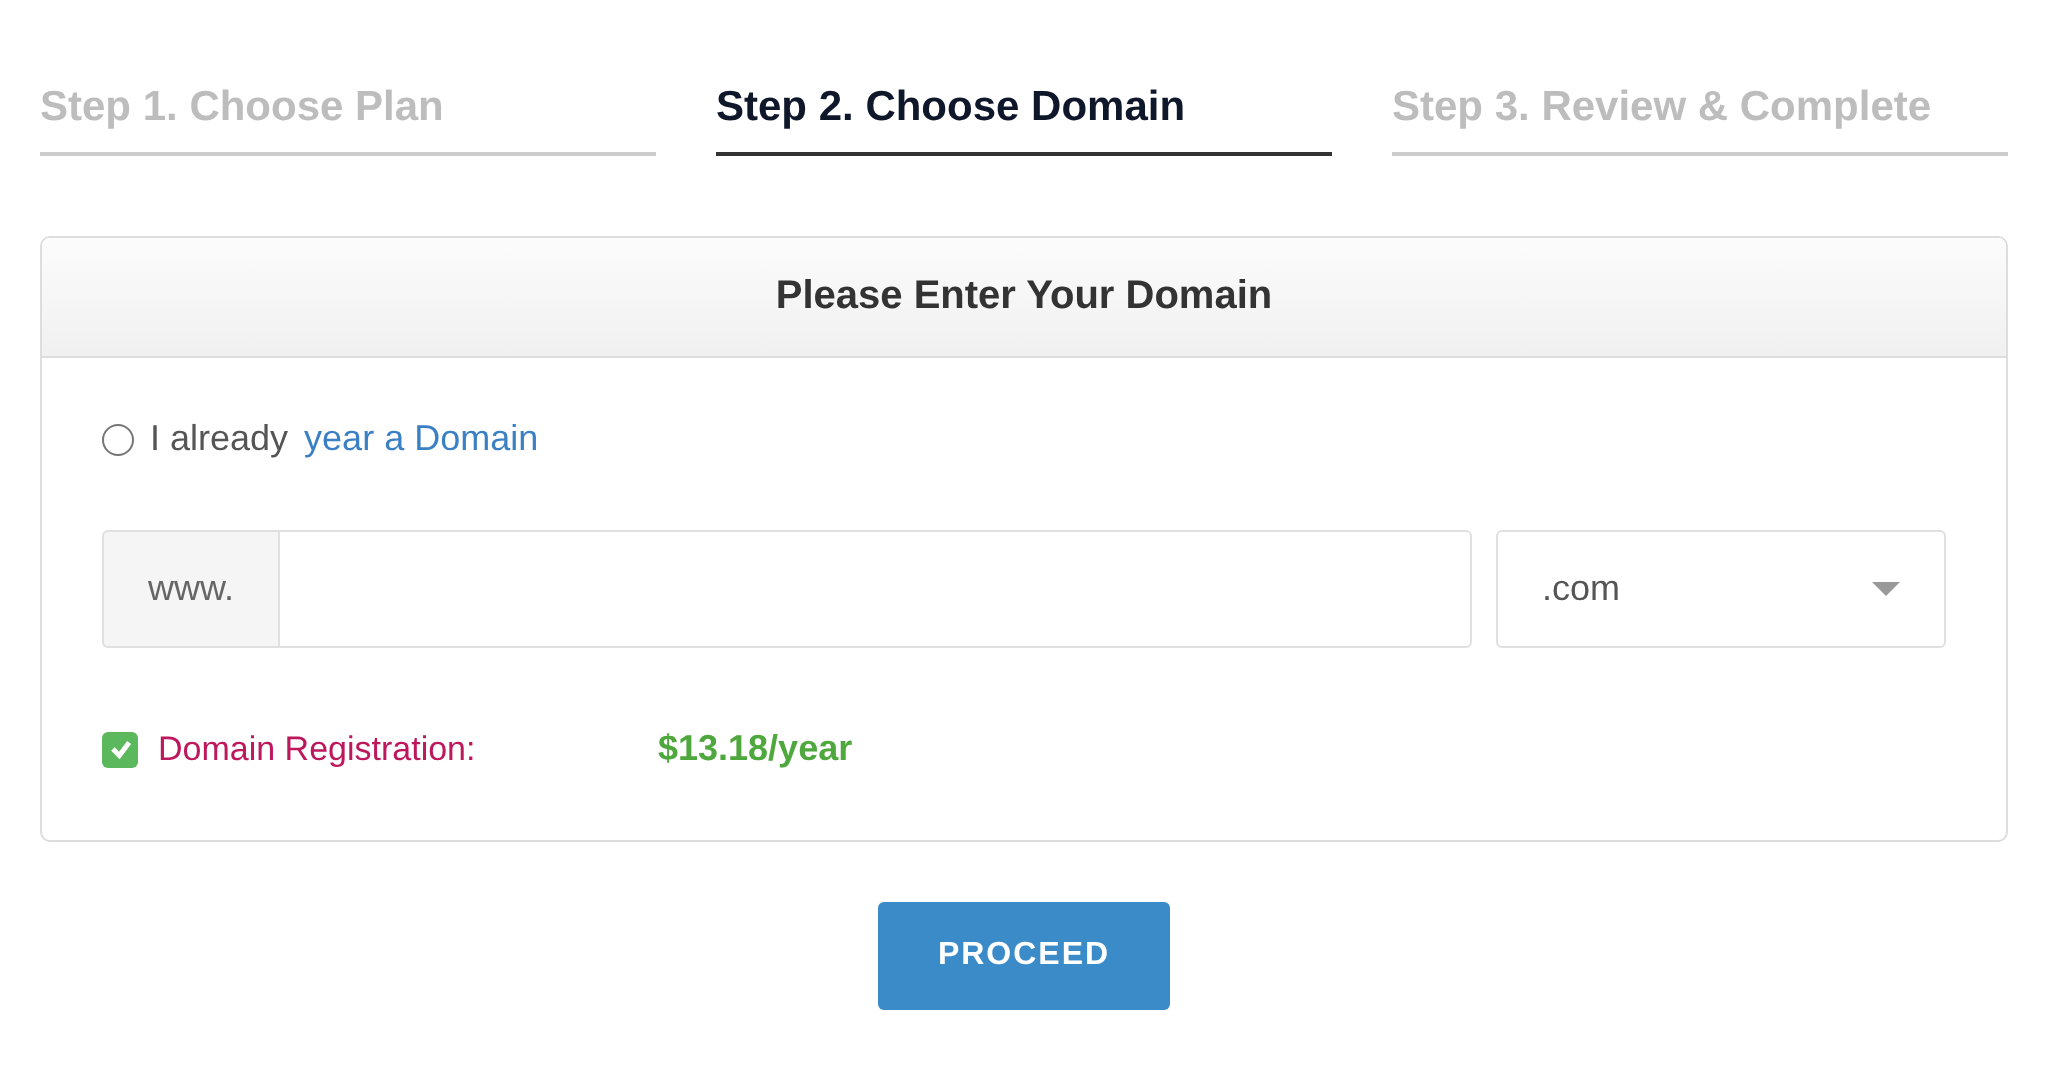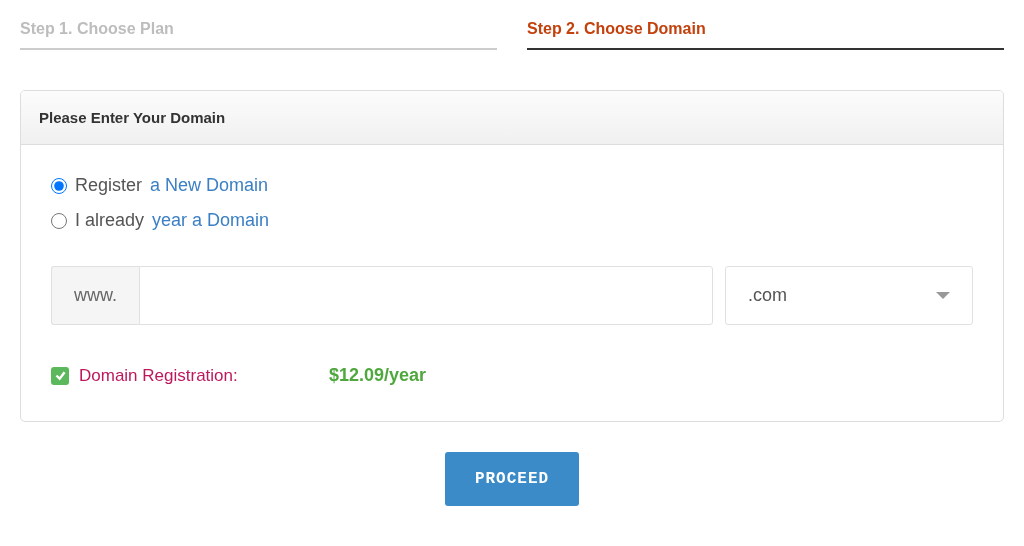--- a/index.html
+++ b/index.html
@@ -19,9 +19,10 @@
       flex: 1;
       padding-bottom: 10px;
       border-bottom: 2px solid #ccc;
-      font-size: 16px;
+      font-size: 21px;
       font-weight: 700;
       color: #bdbdbd;
+      margin-top: 22px;
     }
     .step.active {
       color: #c2410c;

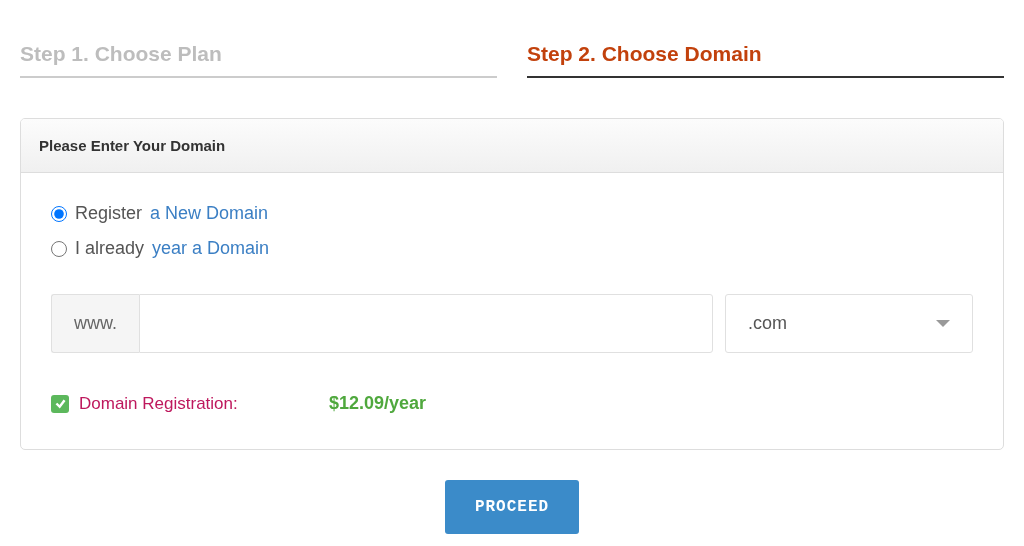--- a/index.html
+++ b/index.html
@@ -25,7 +25,7 @@
       margin-top: 22px;
     }
     .step.active {
-      color: #c2410c;
+      color: #0f172a;
       border-bottom-color: #333;
     }
     .panel {

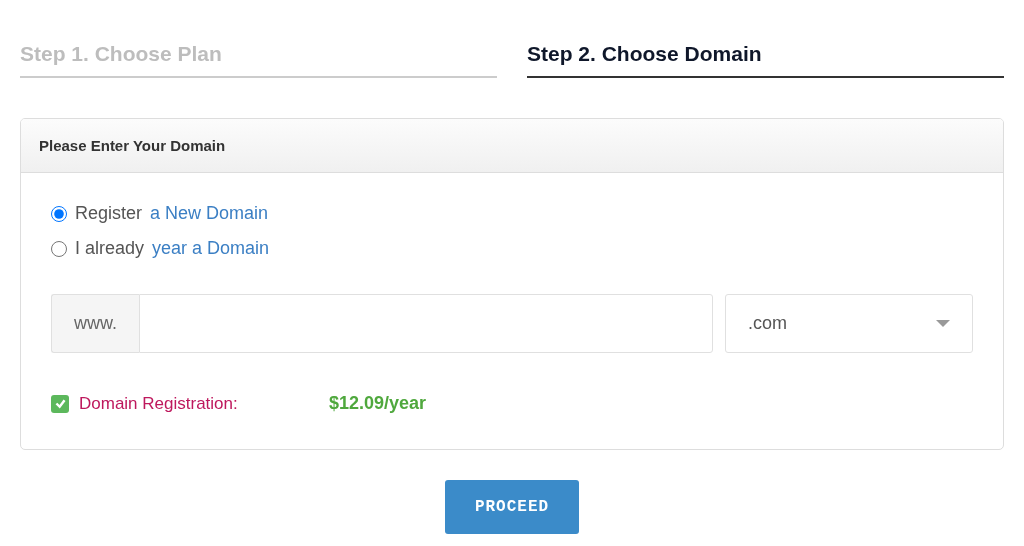--- a/index.html
+++ b/index.html
@@ -163,6 +163,7 @@
 <div class="steps">
   <div class="step">Step 1. Choose Plan</div>
   <div class="step active">Step 2. Choose Domain</div>
+  <div class="step">Step 3. Review &amp; Complete</div>
 </div>
 
 <div class="panel">

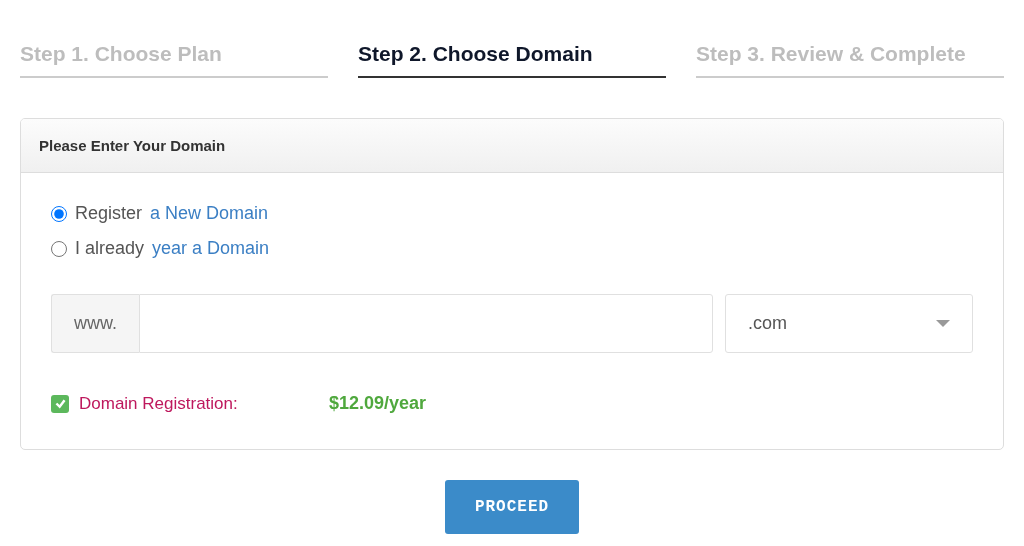--- a/index.html
+++ b/index.html
@@ -37,8 +37,9 @@
     .panel-header {
       background: linear-gradient(to bottom, #fcfcfc, #f0f0f0);
       border-bottom: 1px solid #ddd;
+      text-align: center;
       padding: 18px;
-      font-size: 15px;
+      font-size: 20px;
       font-weight: 700;
       color: #333;
     }

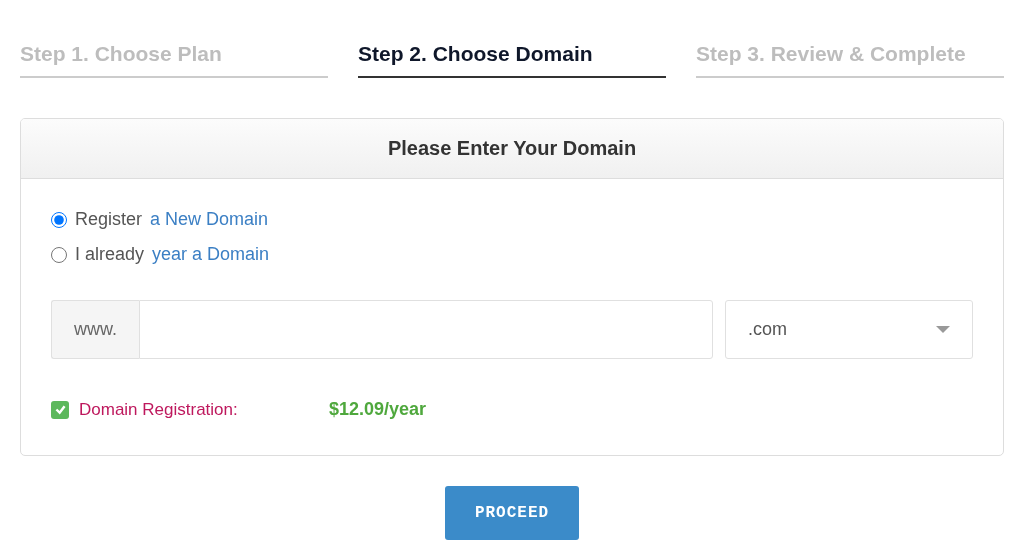--- a/index.html
+++ b/index.html
@@ -171,11 +171,6 @@
   <div class="panel-header">Please Enter Your Domain</div>
   <div class="panel-body">
 
-    <label class="radio-row">
-      <input type="radio" name="domain-opt" checked="" style="">
-      <span>Register</span>
-      <span class="link-part">a New Domain</span>
-    </label>
 
     <label class="radio-row">
       <input type="radio" name="domain-opt" style="">

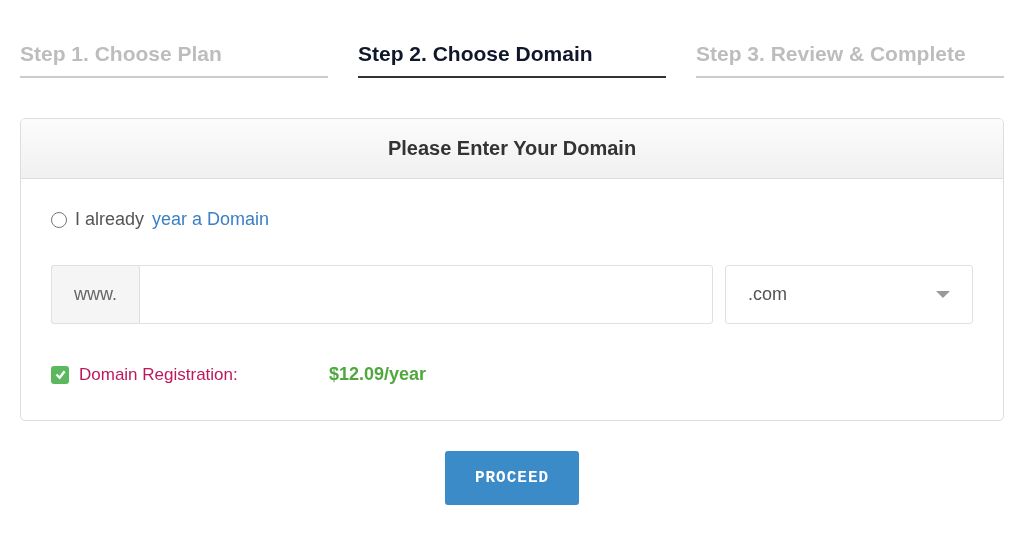--- a/index.html
+++ b/index.html
@@ -92,7 +92,7 @@
       flex: 1;
     }
     .tld-select {
-      width: 248px;
+      width: 225px;
       border: 1px solid #e0e0e0;
       border-radius: 3px;
       display: flex;

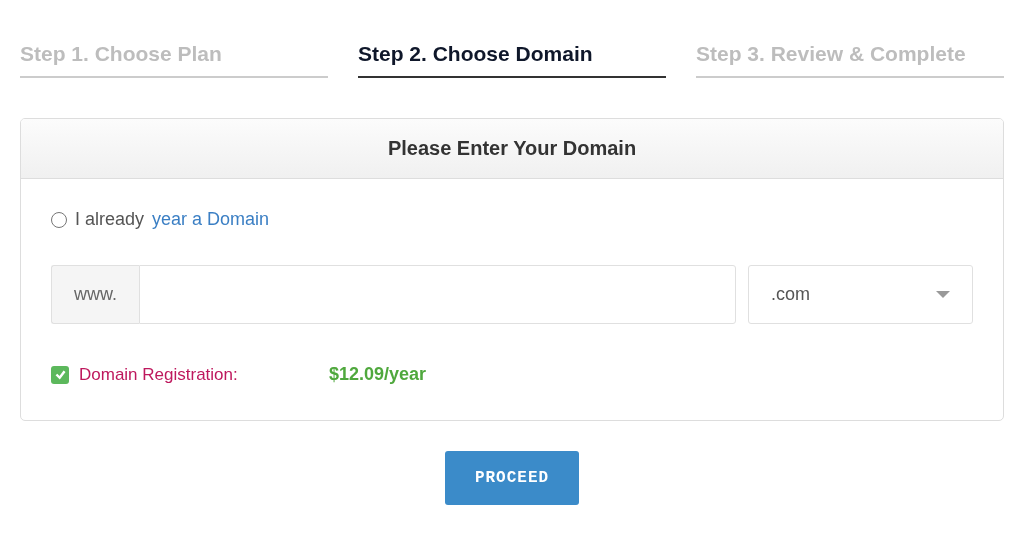--- a/index.html
+++ b/index.html
@@ -196,7 +196,7 @@
           </svg>
       </span>
       <span class="reg-label">Domain Registration:</span>
-      <span class="reg-price">$12.09/year</span>
+      <span class="reg-price">$13.18/year</span>
     </div>
 
   </div>

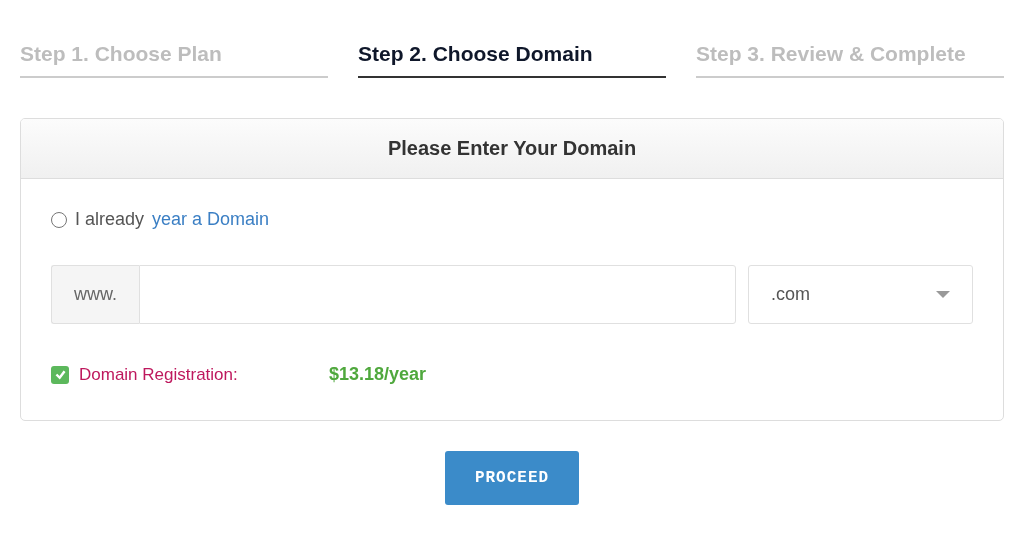--- a/index.html
+++ b/index.html
@@ -155,7 +155,6 @@
       letter-spacing: 1px;
       border-radius: 3px;
       cursor: pointer;
-      font-family: Liberation Mono, monospace;
     }
   </style>
 </head>

